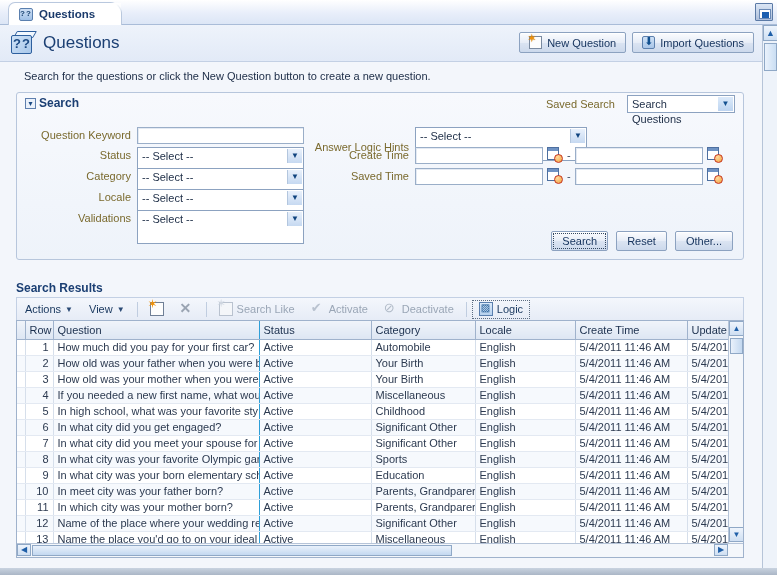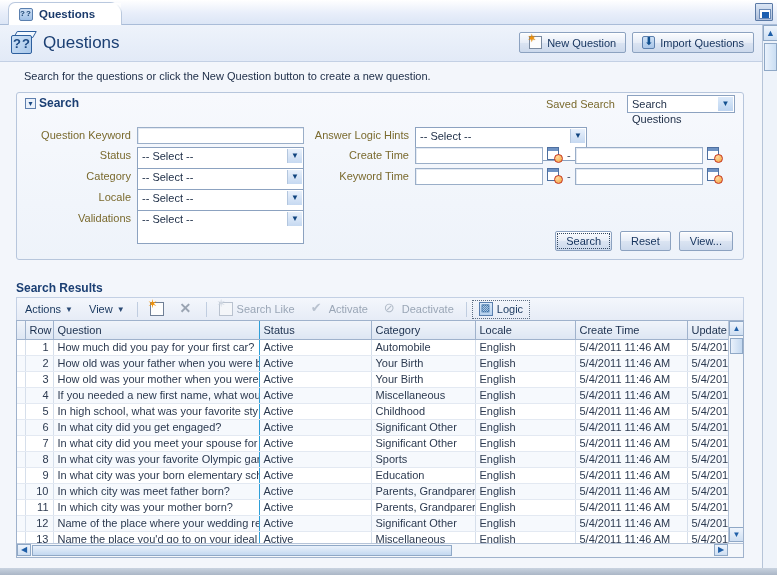--- a/index.html
+++ b/index.html
@@ -405,7 +405,7 @@
       <span class="arr">▼</span>
     </div>
 
-    <div class="field-label" style="left:272px;top:36px;width:120px;">Answer Logic Hints</div>
+    <div class="field-label" style="left:272px;top:48px;width:120px;">Answer Logic Hints</div>
     <div class="tselect" style="left:398px;top:34px;width:172px;">
       <span>-- Select --</span>
       <span class="arr">▼</span>

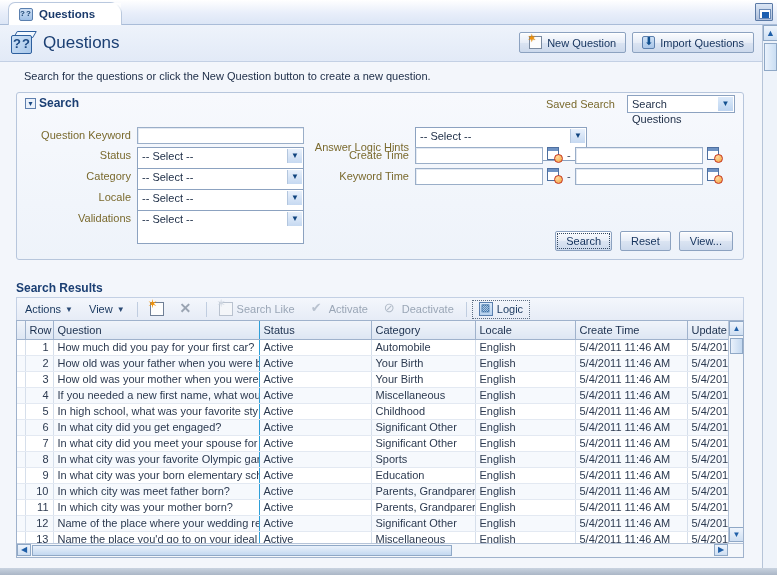--- a/index.html
+++ b/index.html
@@ -424,7 +424,7 @@
         <i class="clk"></i>
       </span>
 
-    <div class="field-label" style="left:272px;top:77px;width:120px;">Keyword Time</div>
+    <div class="field-label" style="left:272px;top:77px;width:120px;">Saved Time</div>
     <input class="tinput" style="left: 398px; top: 75px; width: 128px;" value="">
     <span class="calicon" style="left:530px;top:75px;">
         <i class="pg"></i>

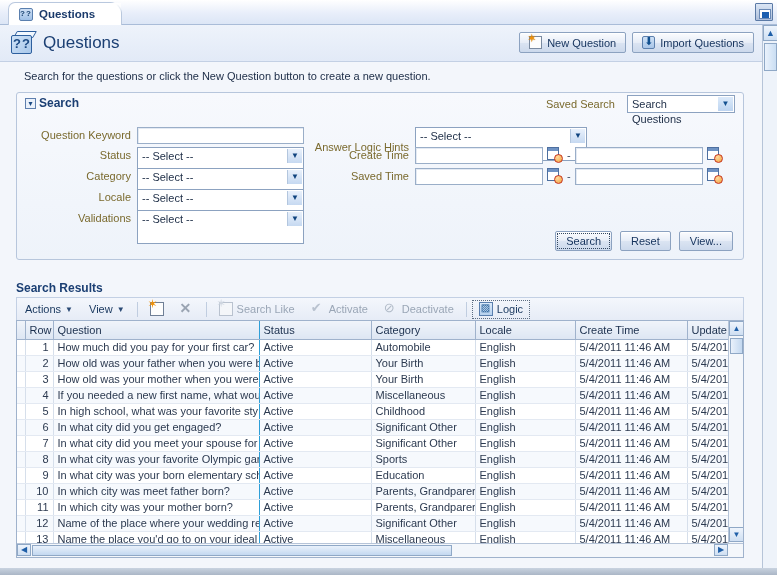--- a/index.html
+++ b/index.html
@@ -440,7 +440,7 @@
     <div class="sp-buttons">
       <div class="btn-sm focus">Search</div>
       <div class="btn-sm">Reset</div>
-      <div class="btn-sm">View...</div>
+      <div class="btn-sm">Other...</div>
     </div>
   </div>
 

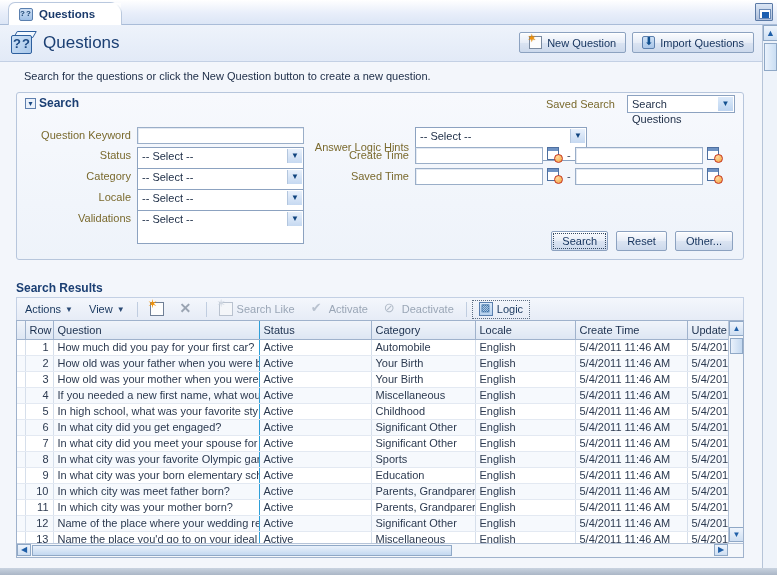--- a/index.html
+++ b/index.html
@@ -600,7 +600,7 @@
           <tr class="row-odd">
             <td class="handle"></td>
             <td class="rownum">10</td>
-            <td class="lnk colsep-active">In which city was meet father born?</td>
+            <td class="lnk colsep-active">In meet city was your father born?</td>
             <td>Active</td>
             <td class="lnk">Parents, Grandparen</td>
             <td>English</td>

